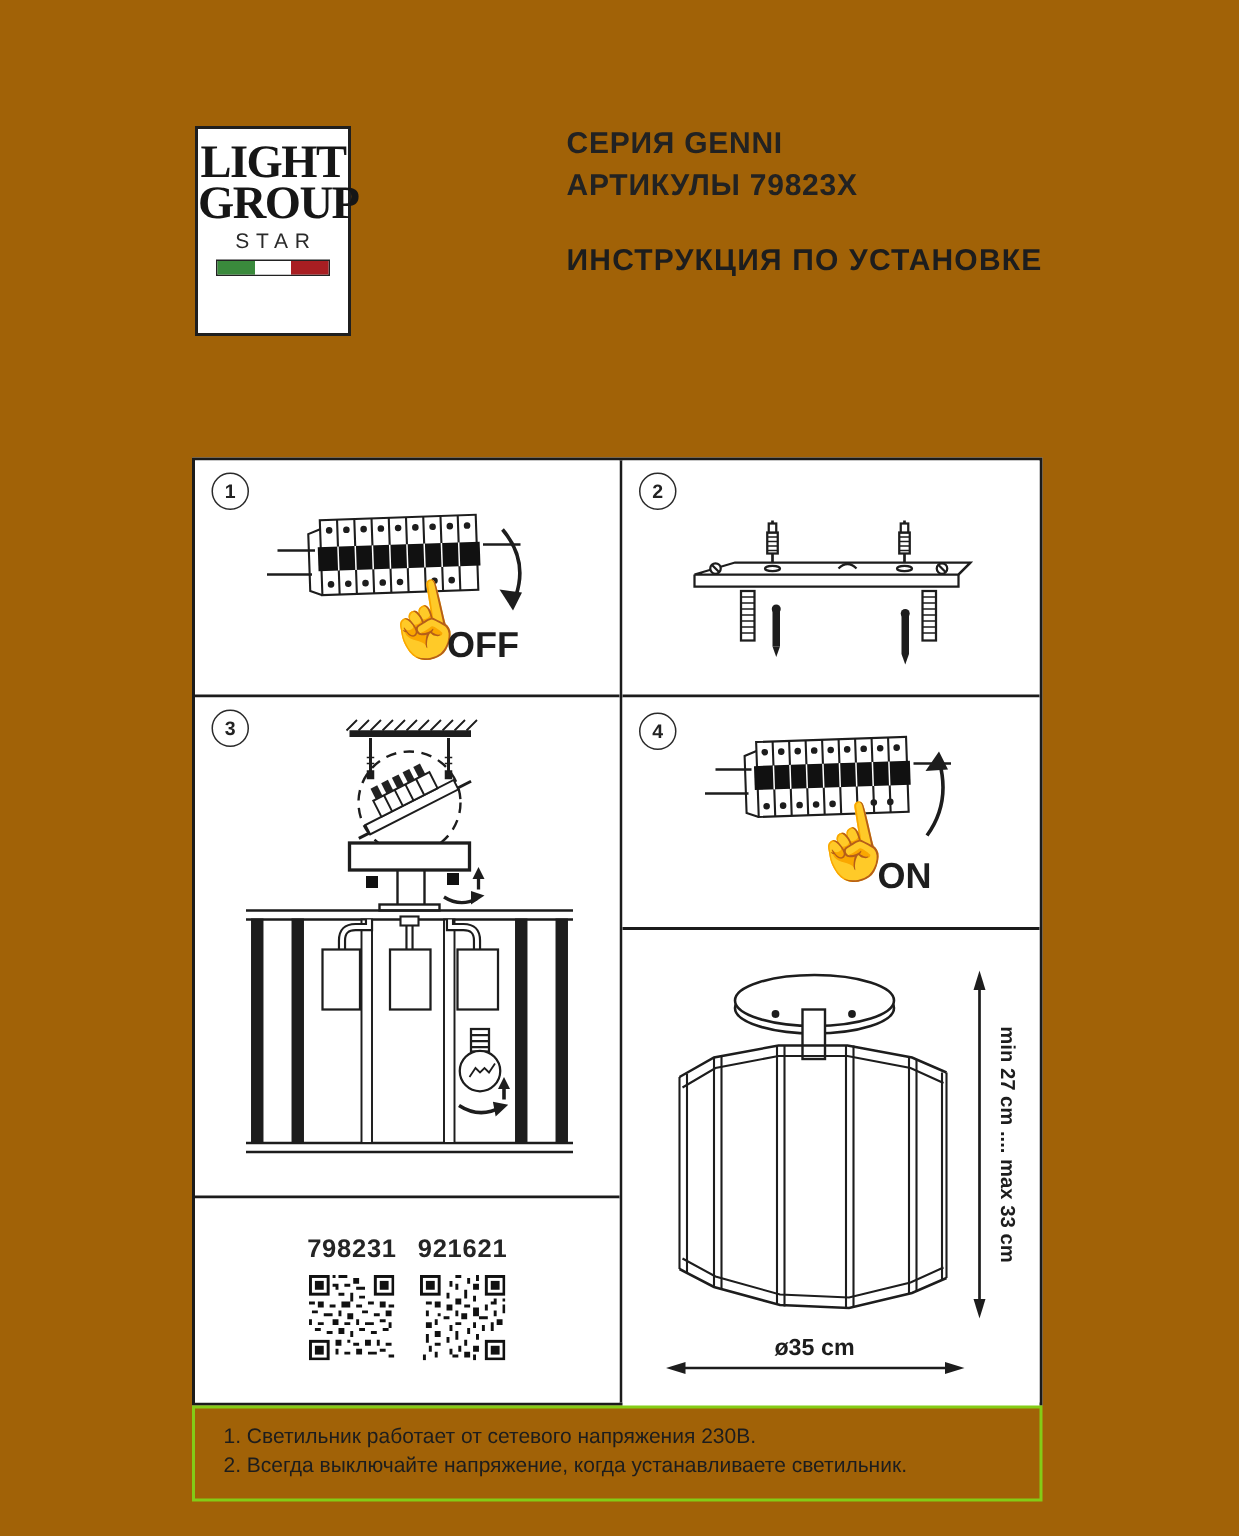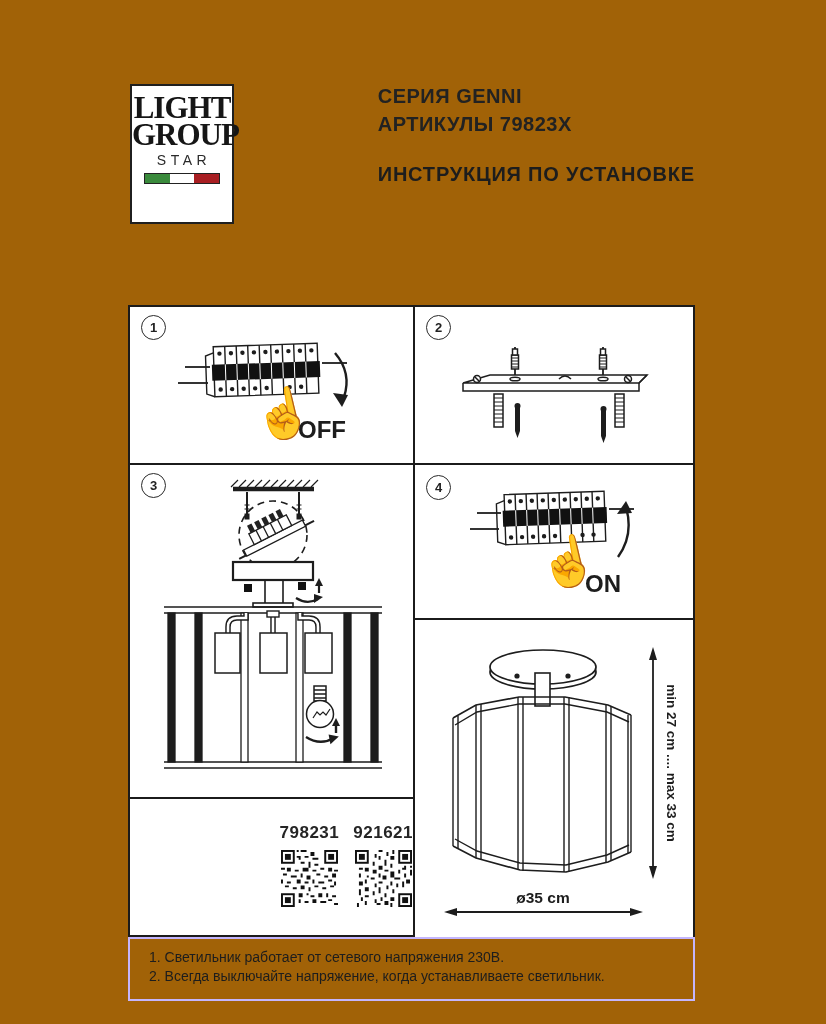--- a/index.html
+++ b/index.html
@@ -26,7 +26,7 @@
   .col-r{flex:1;display:flex;flex-direction:column;}
   .panel{position:relative;box-sizing:border-box;background:#fff;}
   .pb{border-bottom:2px solid #1b1b1b;}
-  .p1{height:158px;} .p3{height:334px;} .pqr{flex:1;display:flex;align-items:center;justify-content:flex-end;gap:14px;}
+  .p1{height:158px;} .p3{height:334px;} .pqr{flex:1;display:flex;align-items:center;justify-content:center;gap:14px;}
   .p2{height:158px;} .p4{height:155px;} .plamp{flex:1;}
   .num{position:absolute;left:11px;top:8px;width:23px;height:23px;border:1.7px solid #2a2a2a;border-radius:50%;
        display:flex;align-items:center;justify-content:center;font-size:13px;font-weight:700;color:#222;background:#fff;}

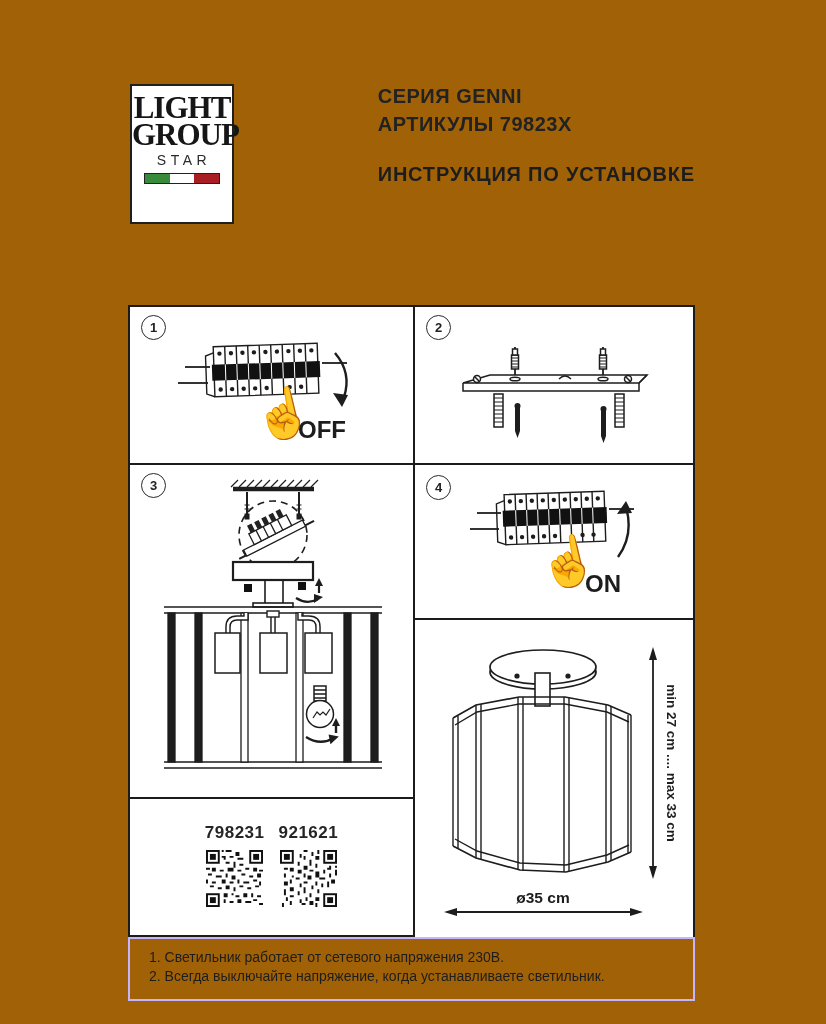--- a/index.html
+++ b/index.html
@@ -33,7 +33,7 @@
   .qr-item{text-align:center;}
   .qr-label{font-size:17px;font-weight:700;letter-spacing:.5px;color:#252525;margin-bottom:7px;}
   
-  .notes{position:absolute;left:128px;top:937px;width:567px;height:64px;border:2px solid #c4b5fd;
+  .notes{position:absolute;left:128px;top:937px;width:567px;height:64px;border:2px solid #84cc16;
          box-sizing:border-box;padding:9px 0 0 19px;font-size:14px;line-height:19px;color:#1d1d1d;}
 </style>
 </head>

